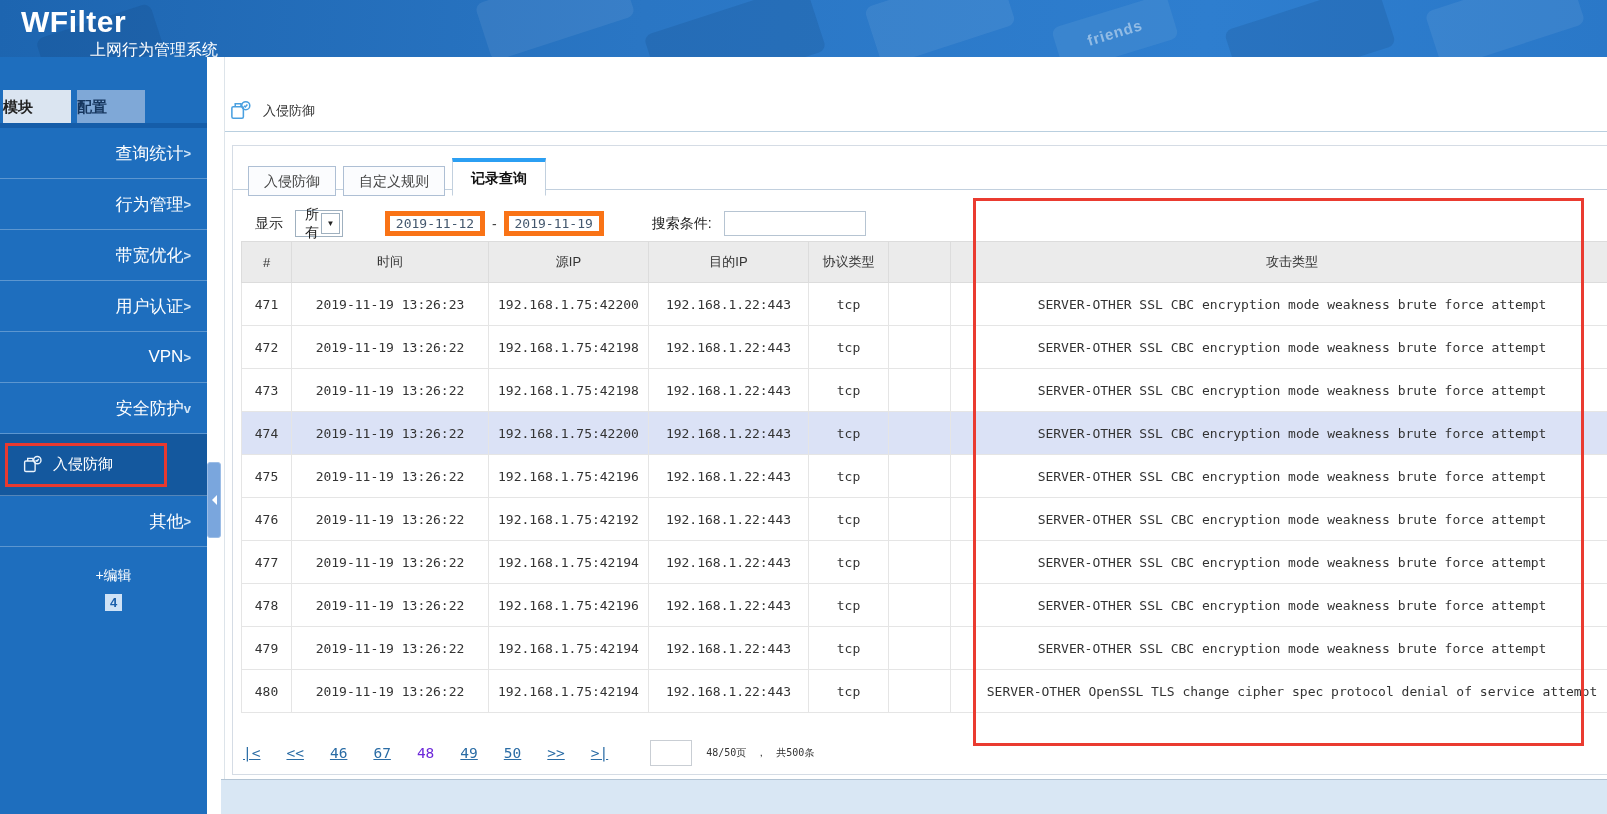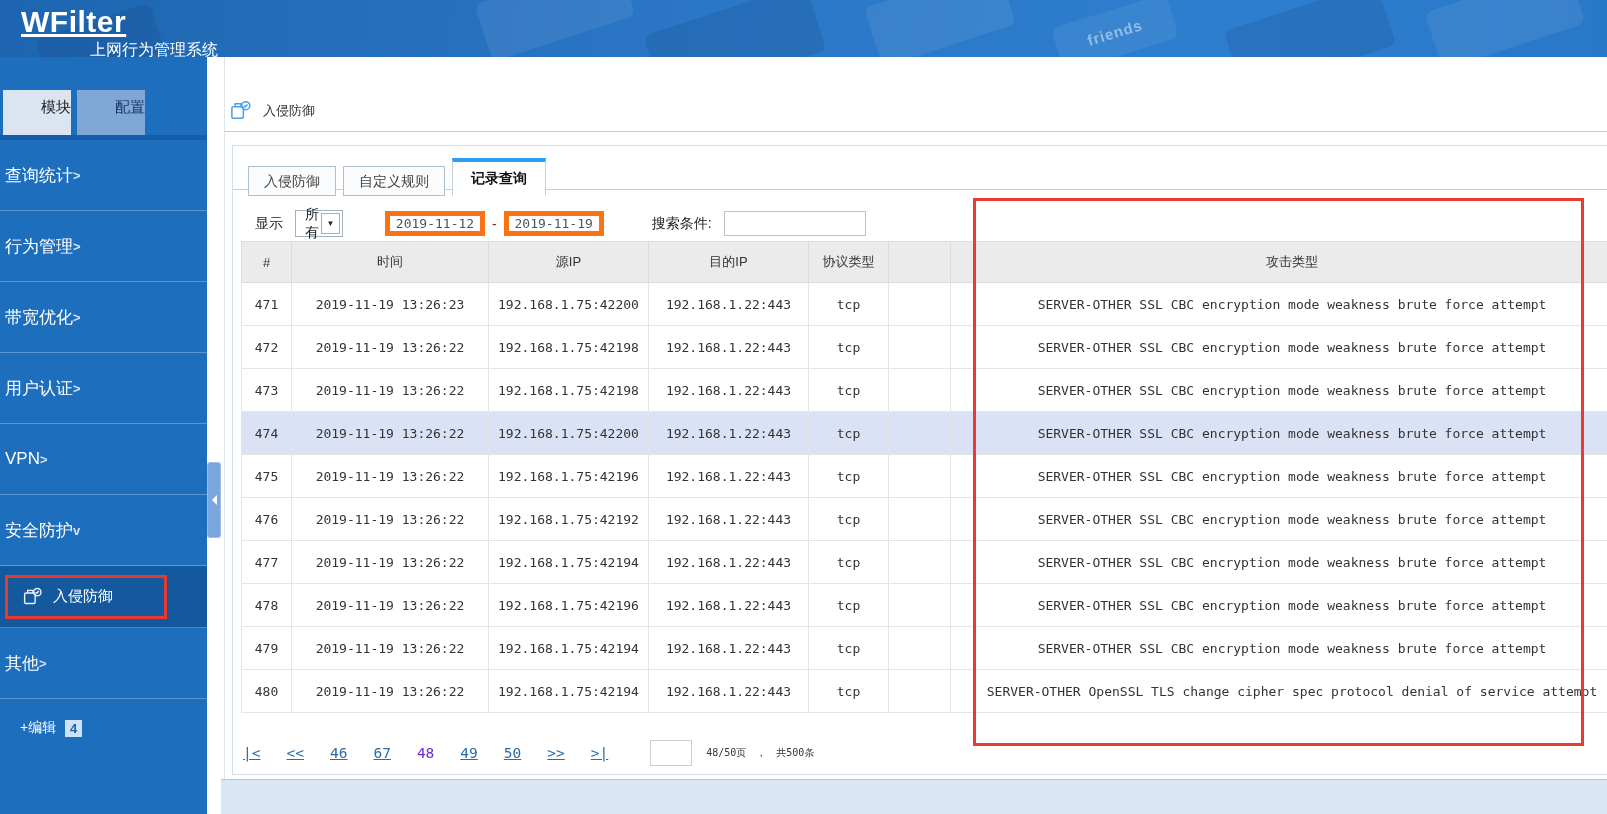--- a/index.html
+++ b/index.html
@@ -17,7 +17,7 @@
   .key-label { position:absolute; left:1055px; top:10px; width:120px; height:46px; border-radius:8px;
     background:rgba(70,140,210,0.55); transform:rotate(-17deg); color:rgba(255,255,255,0.45);
     font-size:15px; font-weight:bold; text-align:center; line-height:46px; letter-spacing:1px; }
-  .logo { position:absolute; left:21px; top:5px; font-size:30px; font-weight:bold; color:#fff; letter-spacing:.5px;text-decoration:underline; }
+  .logo { position:absolute; left:21px; top:5px; font-size:30px; font-weight:bold; color:#fff; letter-spacing:.5px; }
   .logo-sub { position:absolute; left:90px; top:32px; font-size:16px; color:#fff;margin-top:8px; }
   
   .sidebar { position:absolute; left:0; top:57px; width:207px; bottom:0; background:#1e6ebe; z-index:2; }

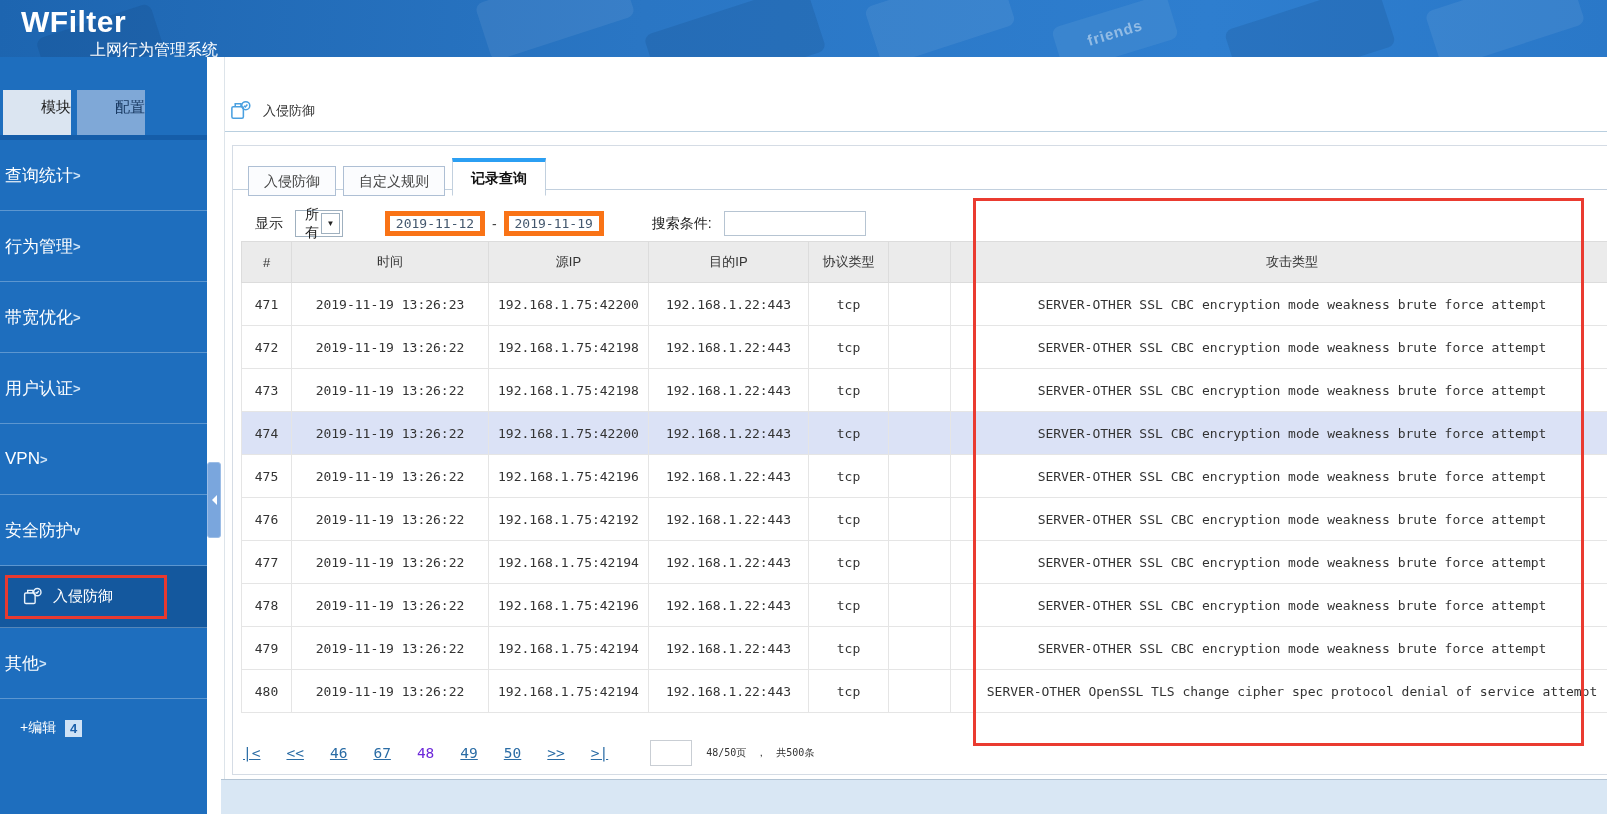--- a/index.html
+++ b/index.html
@@ -22,8 +22,8 @@
   
   .sidebar { position:absolute; left:0; top:57px; width:207px; bottom:0; background:#1e6ebe; z-index:2; }
   .side-tabs { display:flex; gap:6px; padding:33px 0 0 3px; border-bottom:5px solid #155da9; }
-  .side-tab { width:68px; height:45px; line-height:33px; text-align:right; font-size:15px;
-    background:#7fa8d7; color:#16365e; cursor:pointer; }
+  .side-tab { width:68px; height:33px; line-height:33px; text-align:left; font-size:15px;
+    background:#7fa8d7; color:#16365e; cursor:pointer;font-weight:bold; }
   .side-tab.active { background:#dbe5f1; color:#222; }
   .menu-item { height:71px; display:flex; align-items:center; justify-content:flex-start;
     padding:0 16px 0 5px; color:#fff; font-size:17px; border-bottom:1px solid rgba(255,255,255,.28); cursor:pointer; }

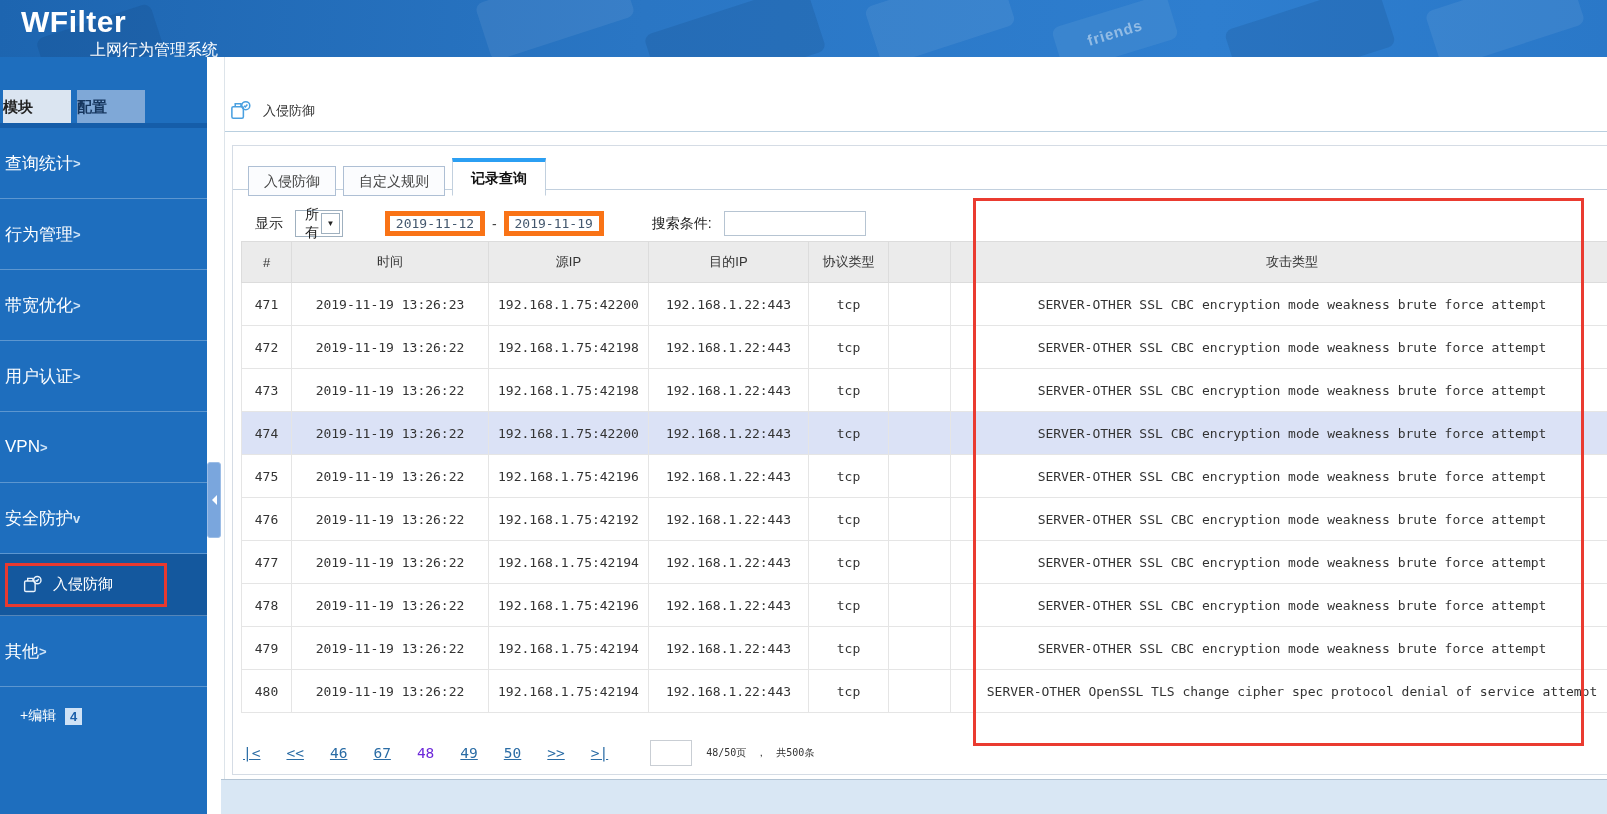--- a/index.html
+++ b/index.html
@@ -25,7 +25,7 @@
   .side-tab { width:68px; height:33px; line-height:33px; text-align:left; font-size:15px;
     background:#7fa8d7; color:#16365e; cursor:pointer;font-weight:bold; }
   .side-tab.active { background:#dbe5f1; color:#222; }
-  .menu-item { height:71px; display:flex; align-items:center; justify-content:flex-start;
+  .menu-item { height:51px; display:flex; align-items:center; justify-content:flex-end;
     padding:0 16px 0 5px; color:#fff; font-size:17px; border-bottom:1px solid rgba(255,255,255,.28); cursor:pointer; }
   .menu-arrow { color:#cfe4f7; font-size:13px; font-weight:bold; }
   .submenu-row { position:relative; height:62px; background:#14589e; display:flex; align-items:center;

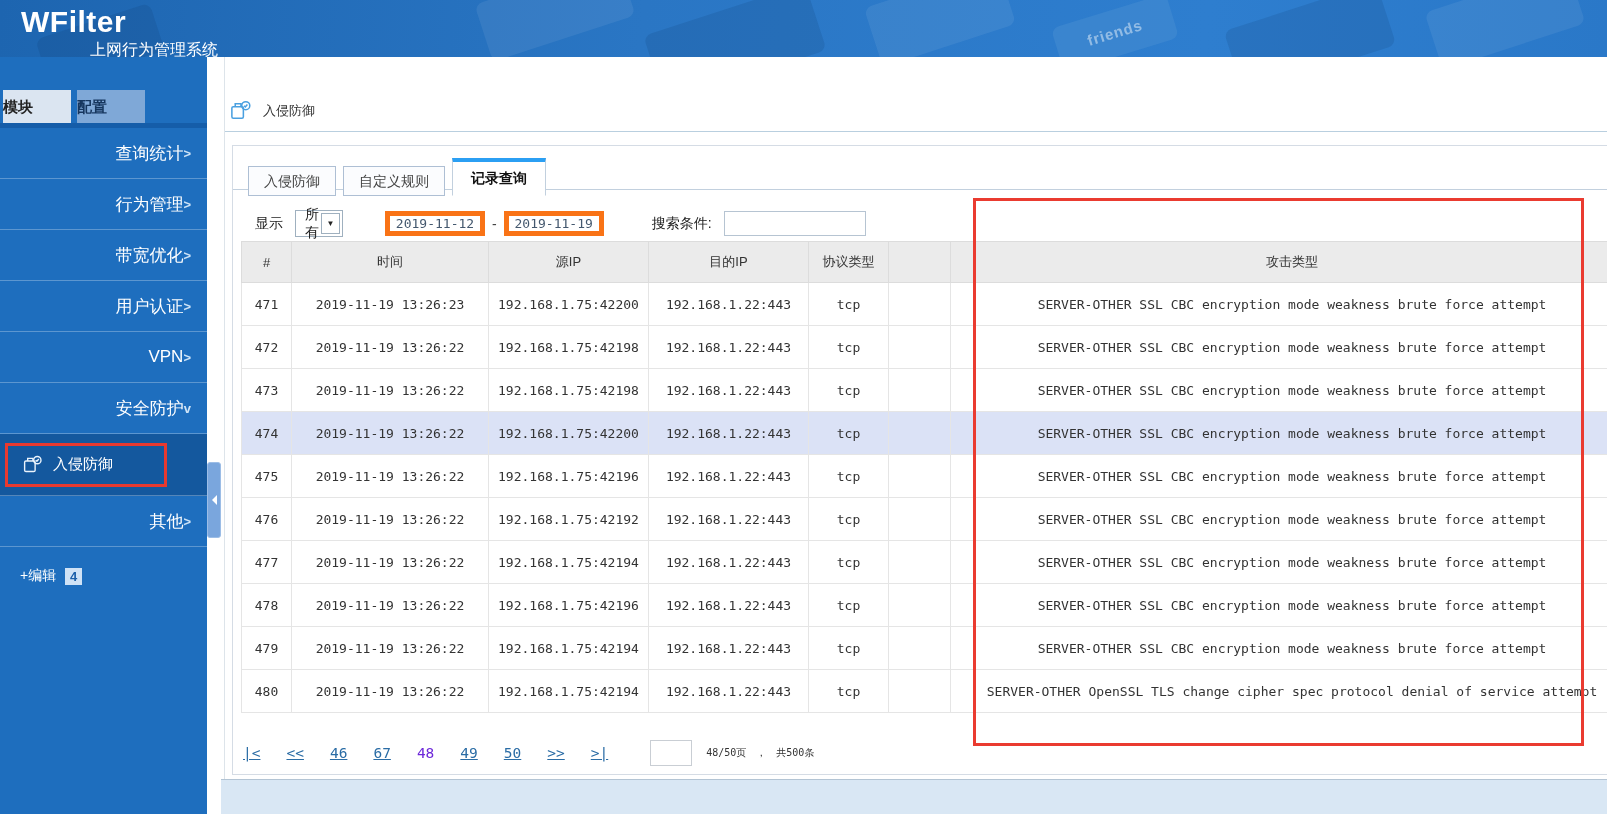--- a/index.html
+++ b/index.html
@@ -32,7 +32,7 @@
     gap:10px; padding-left:22px; color:#fff; font-size:15px; border-bottom:1px solid rgba(255,255,255,.28); cursor:pointer; }
   .red-outline { position:absolute; left:5px; top:9px; width:162px; height:44px;
     border:3px solid #e8392f; pointer-events:none; }
-  .edit-row { display:flex; align-items:center; gap:9px; padding:20px 0 0 20px; color:#fff; font-size:14px; }
+  .edit-row { display:flex; align-items:center; gap:9px; padding:20px 0 0 20px; color:#fff; font-size:14px;flex-direction:column; }
   .badge { background:#cfe2f6; color:#1b5faa; font-weight:bold; width:17px; height:17px;
     line-height:17px; text-align:center; font-size:13px; }
   .collapse-handle { position:absolute; left:207px; top:462px; width:14px; height:76px;

